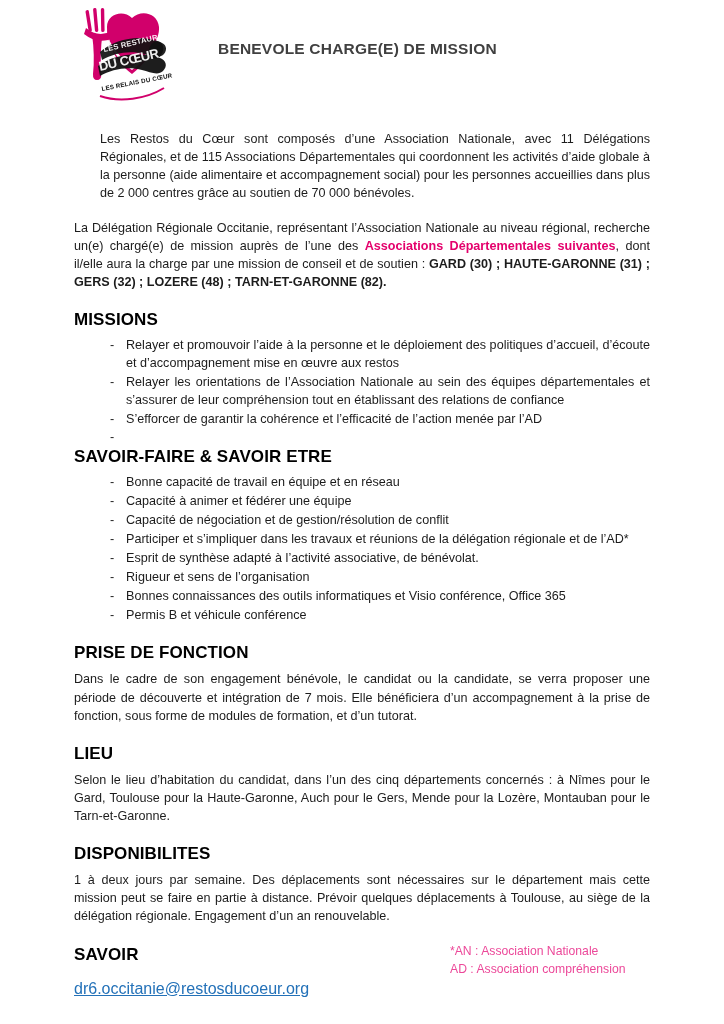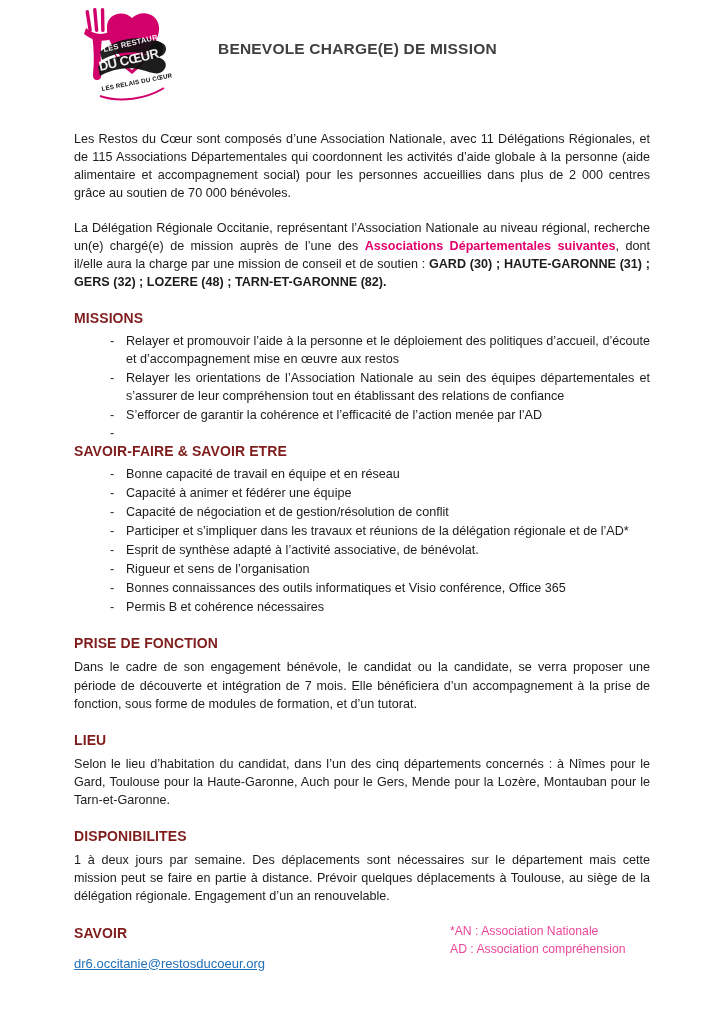--- a/index.html
+++ b/index.html
@@ -61,7 +61,7 @@
     color: #1c1c1c;
     margin: 0 0 16px 0;
   }
-  .para.first { margin-top: 22px; }
+  .para.first { margin-top: 22px; margin-left: 26px; }
   .tight { }
 
   .hl-pink {

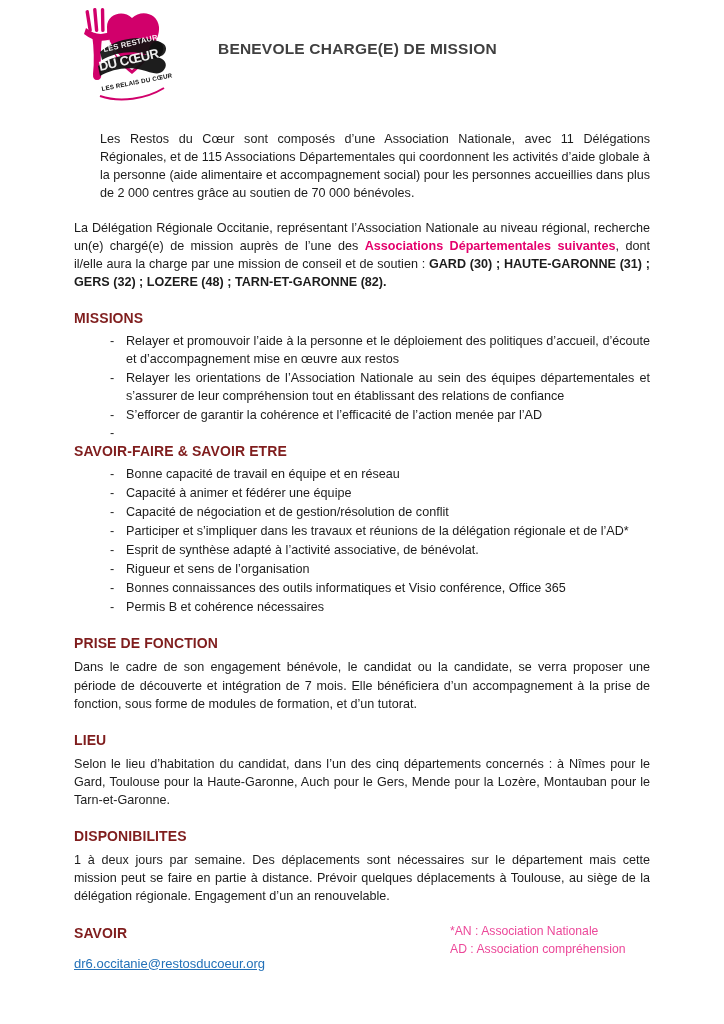--- a/index.html
+++ b/index.html
@@ -72,9 +72,9 @@
 
   
   .section-head {
-    font-size: 14px;
+    font-size: 17px;
     font-weight: bold;
-    color: #7f1d1d;
+    color: #000000;
     letter-spacing: 0.1px;
     margin: 0 0 7px 0;
   }

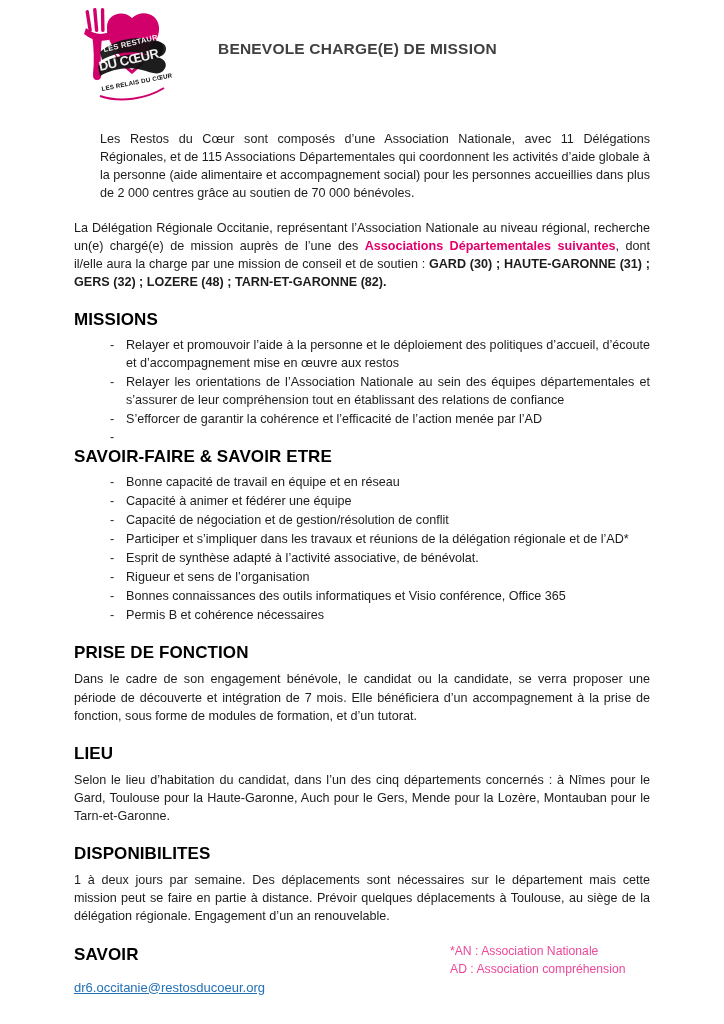--- a/index.html
+++ b/index.html
@@ -193,7 +193,7 @@
     <li><span class="dash">-</span><span>Esprit de synthèse adapté à l’activité associative, de bénévolat.</span></li>
     <li><span class="dash">-</span><span>Rigueur et sens de l’organisation</span></li>
     <li><span class="dash">-</span><span>Bonnes connaissances des outils informatiques et Visio conférence, Office 365</span></li>
-    <li><span class="dash">-</span><span>Permis B et cohérence nécessaires</span></li>
+    <li><span class="dash">-</span><span>Permis B et véhicule conférence</span></li>
   </ul>
 
   <div class="section-head gap-top">PRISE DE FONCTION</div>

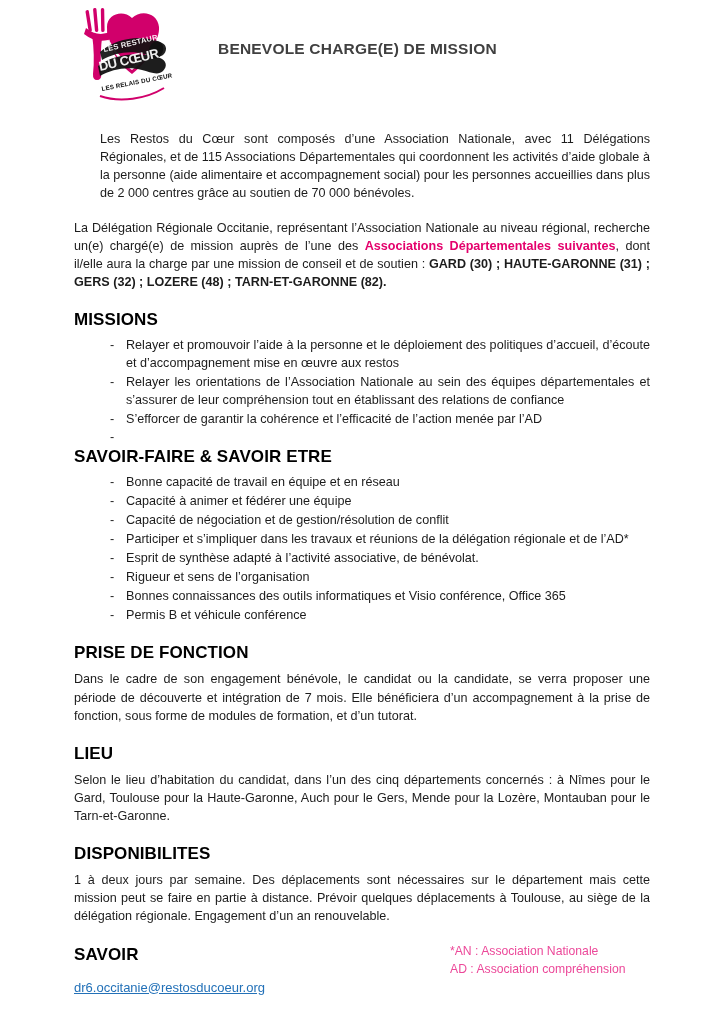--- a/index.html
+++ b/index.html
@@ -113,7 +113,7 @@
   .email-link {
     display: inline-block;
     margin-top: 8px;
-    font-size: 13px;
+    font-size: 16px;
     color: #2371B8;
     cursor: pointer;
   }

